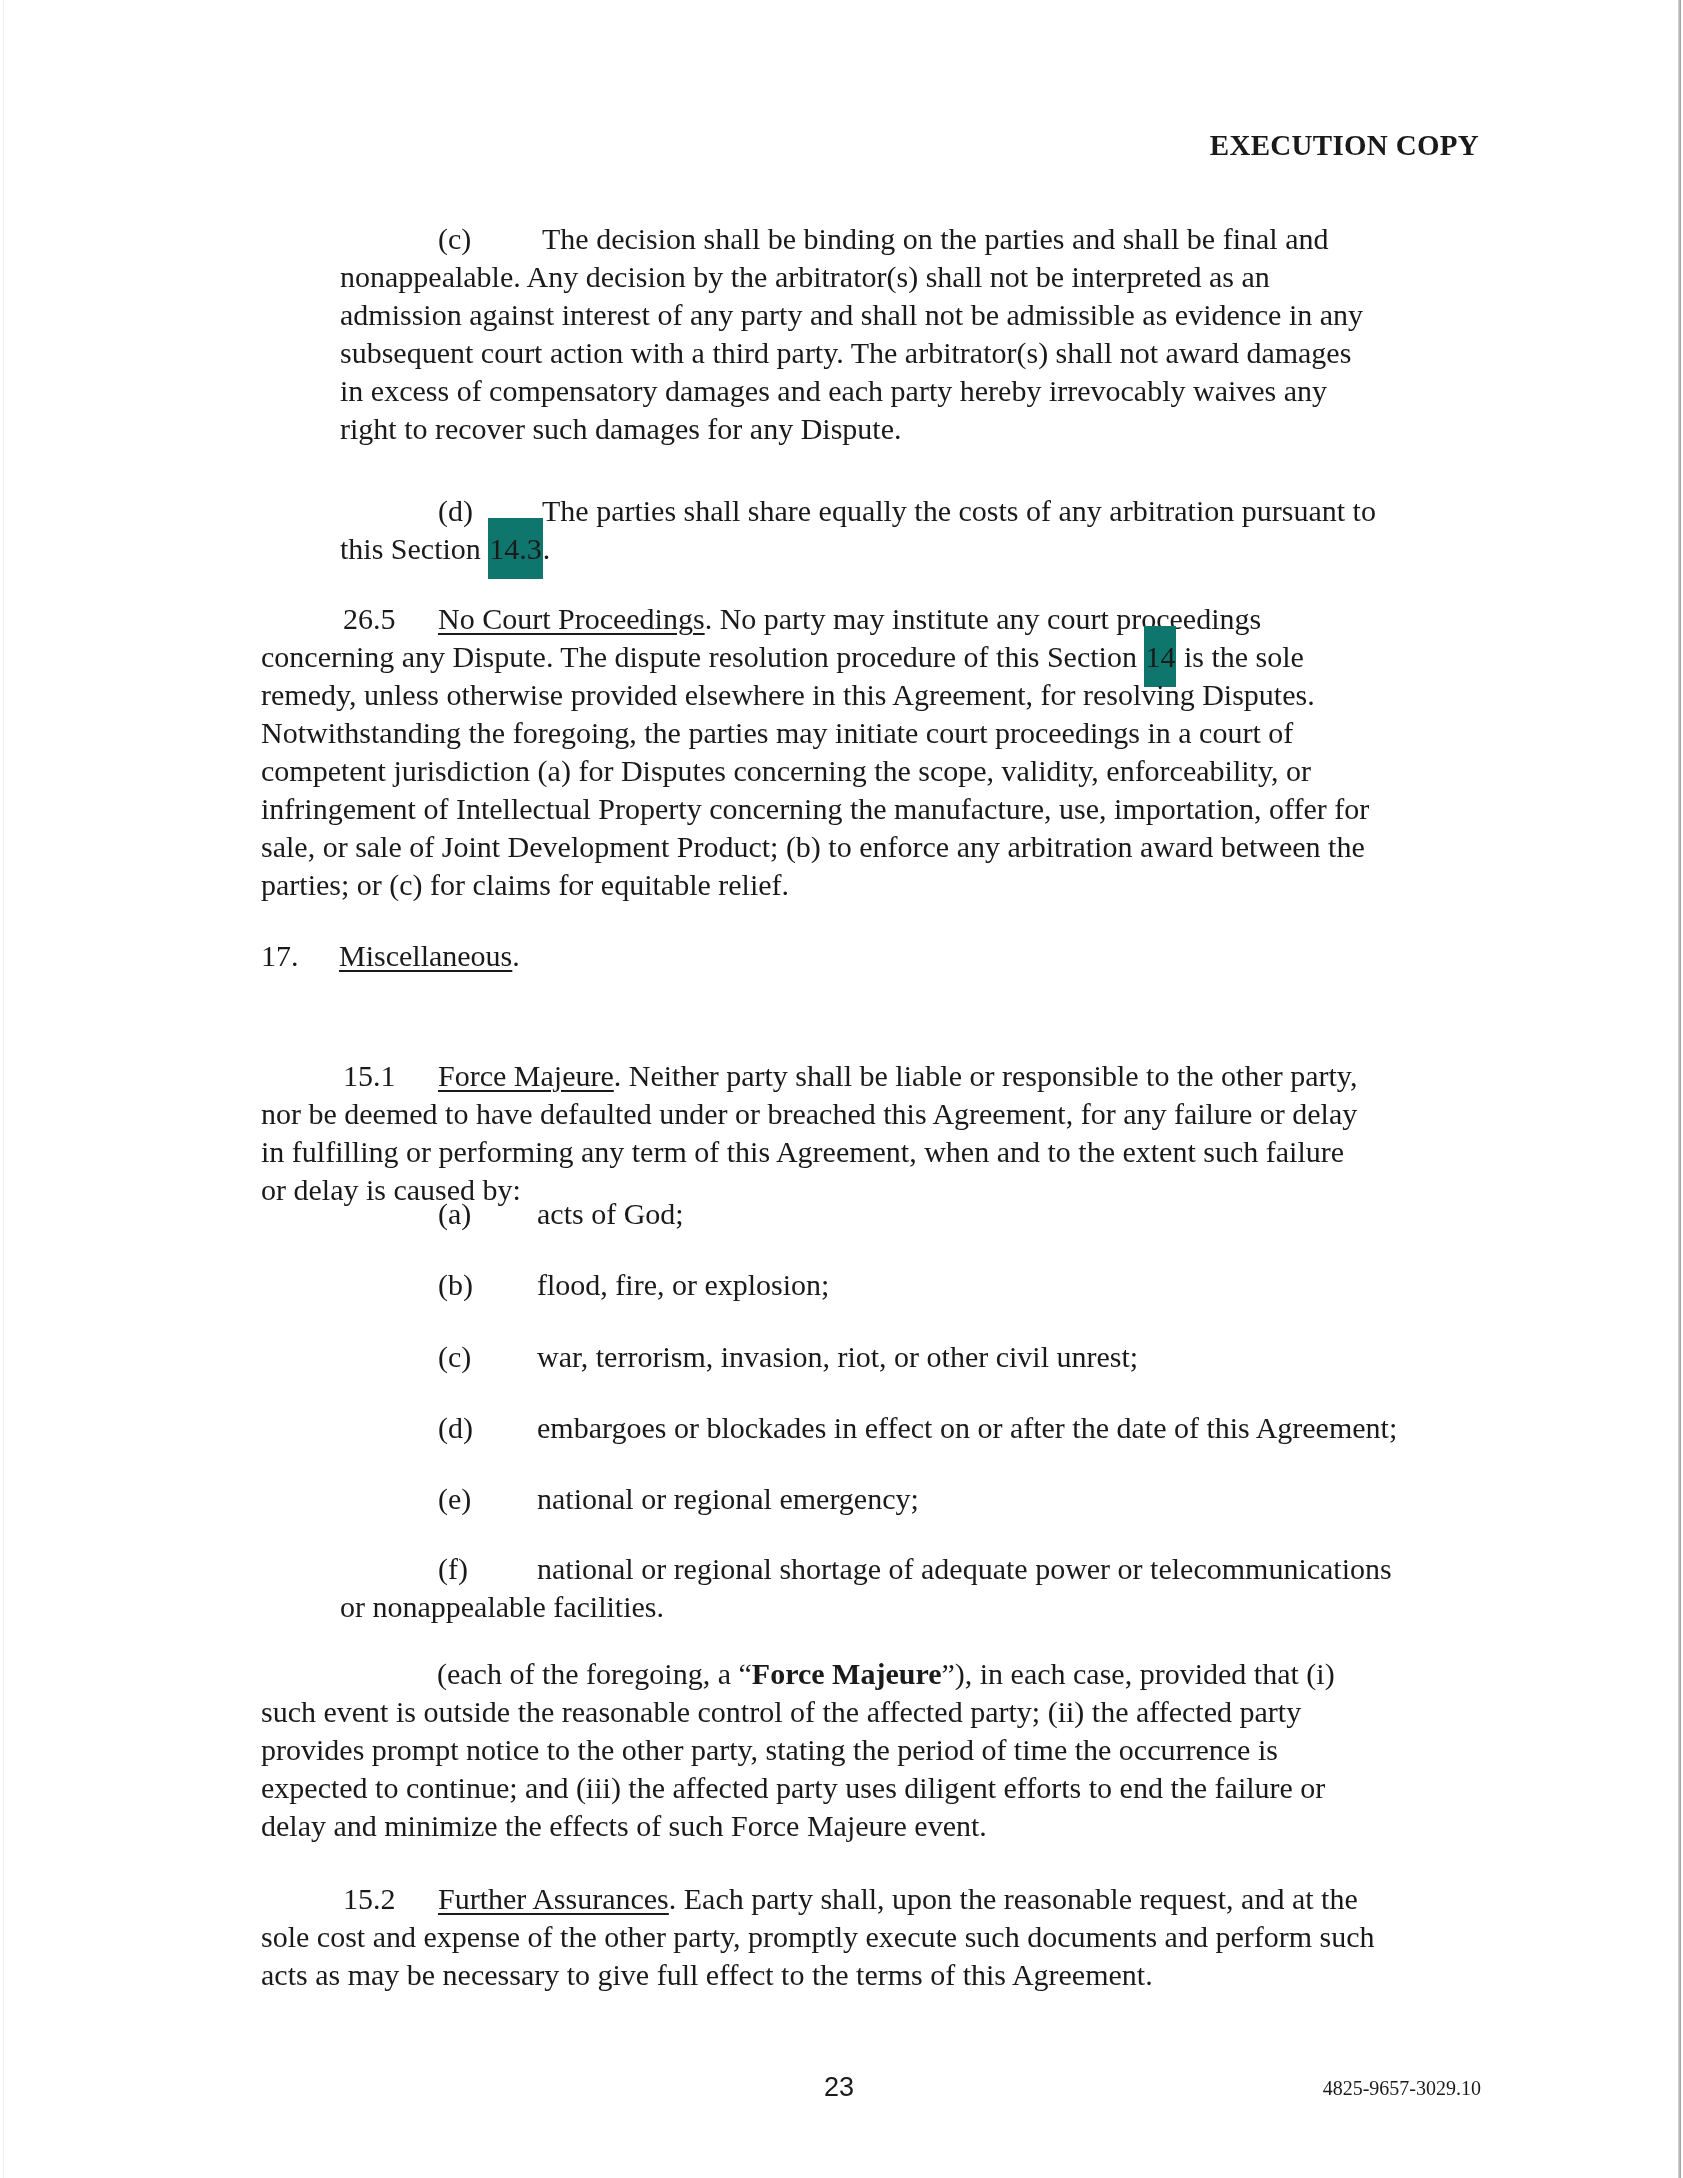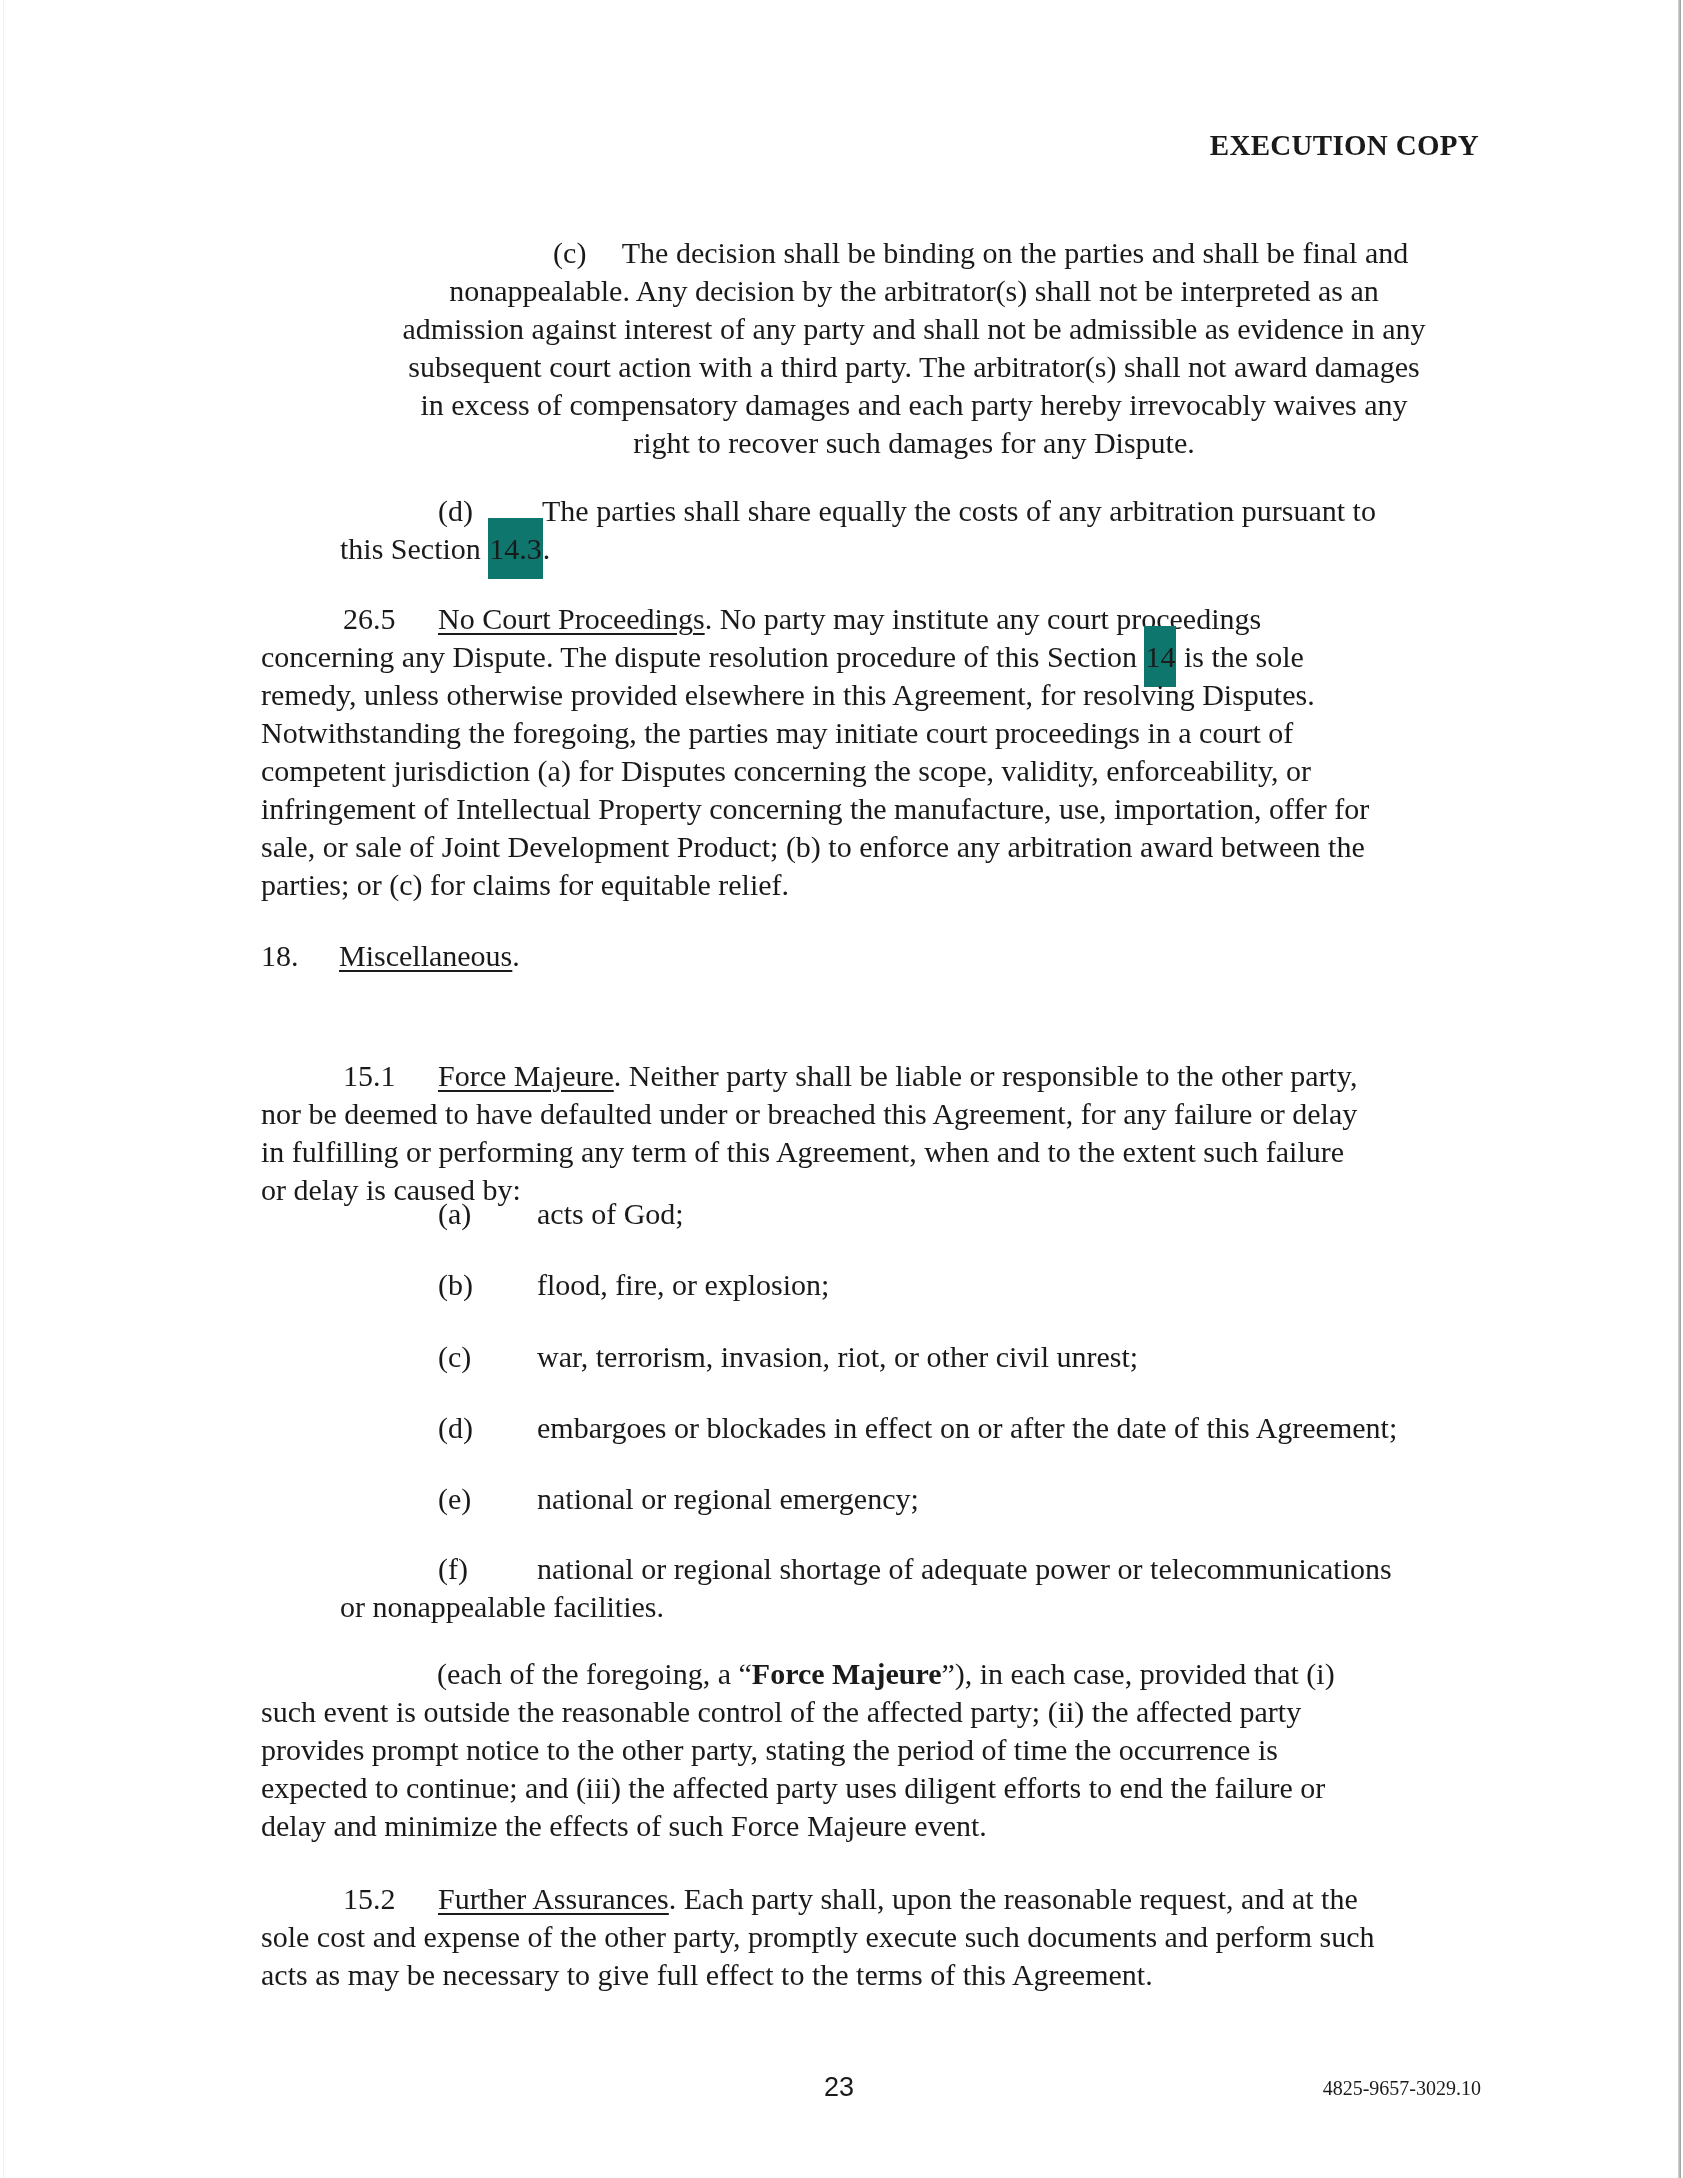--- a/index.html
+++ b/index.html
@@ -104,7 +104,7 @@
 
   <div class="header-copy">EXECUTION COPY</div>
 
-  <div class="indent-block" style="top:234px;text-align:center;">
+  <div class="indent-block" style="top:220px;">
     <span class="line"><span class="label-c">(c)</span><span>The decision shall be binding on the parties and shall be final and</span></span>
     <span class="line">nonappealable. Any decision by the arbitrator(s) shall not be interpreted as an</span>
     <span class="line">admission against interest of any party and shall not be admissible as evidence in any</span>

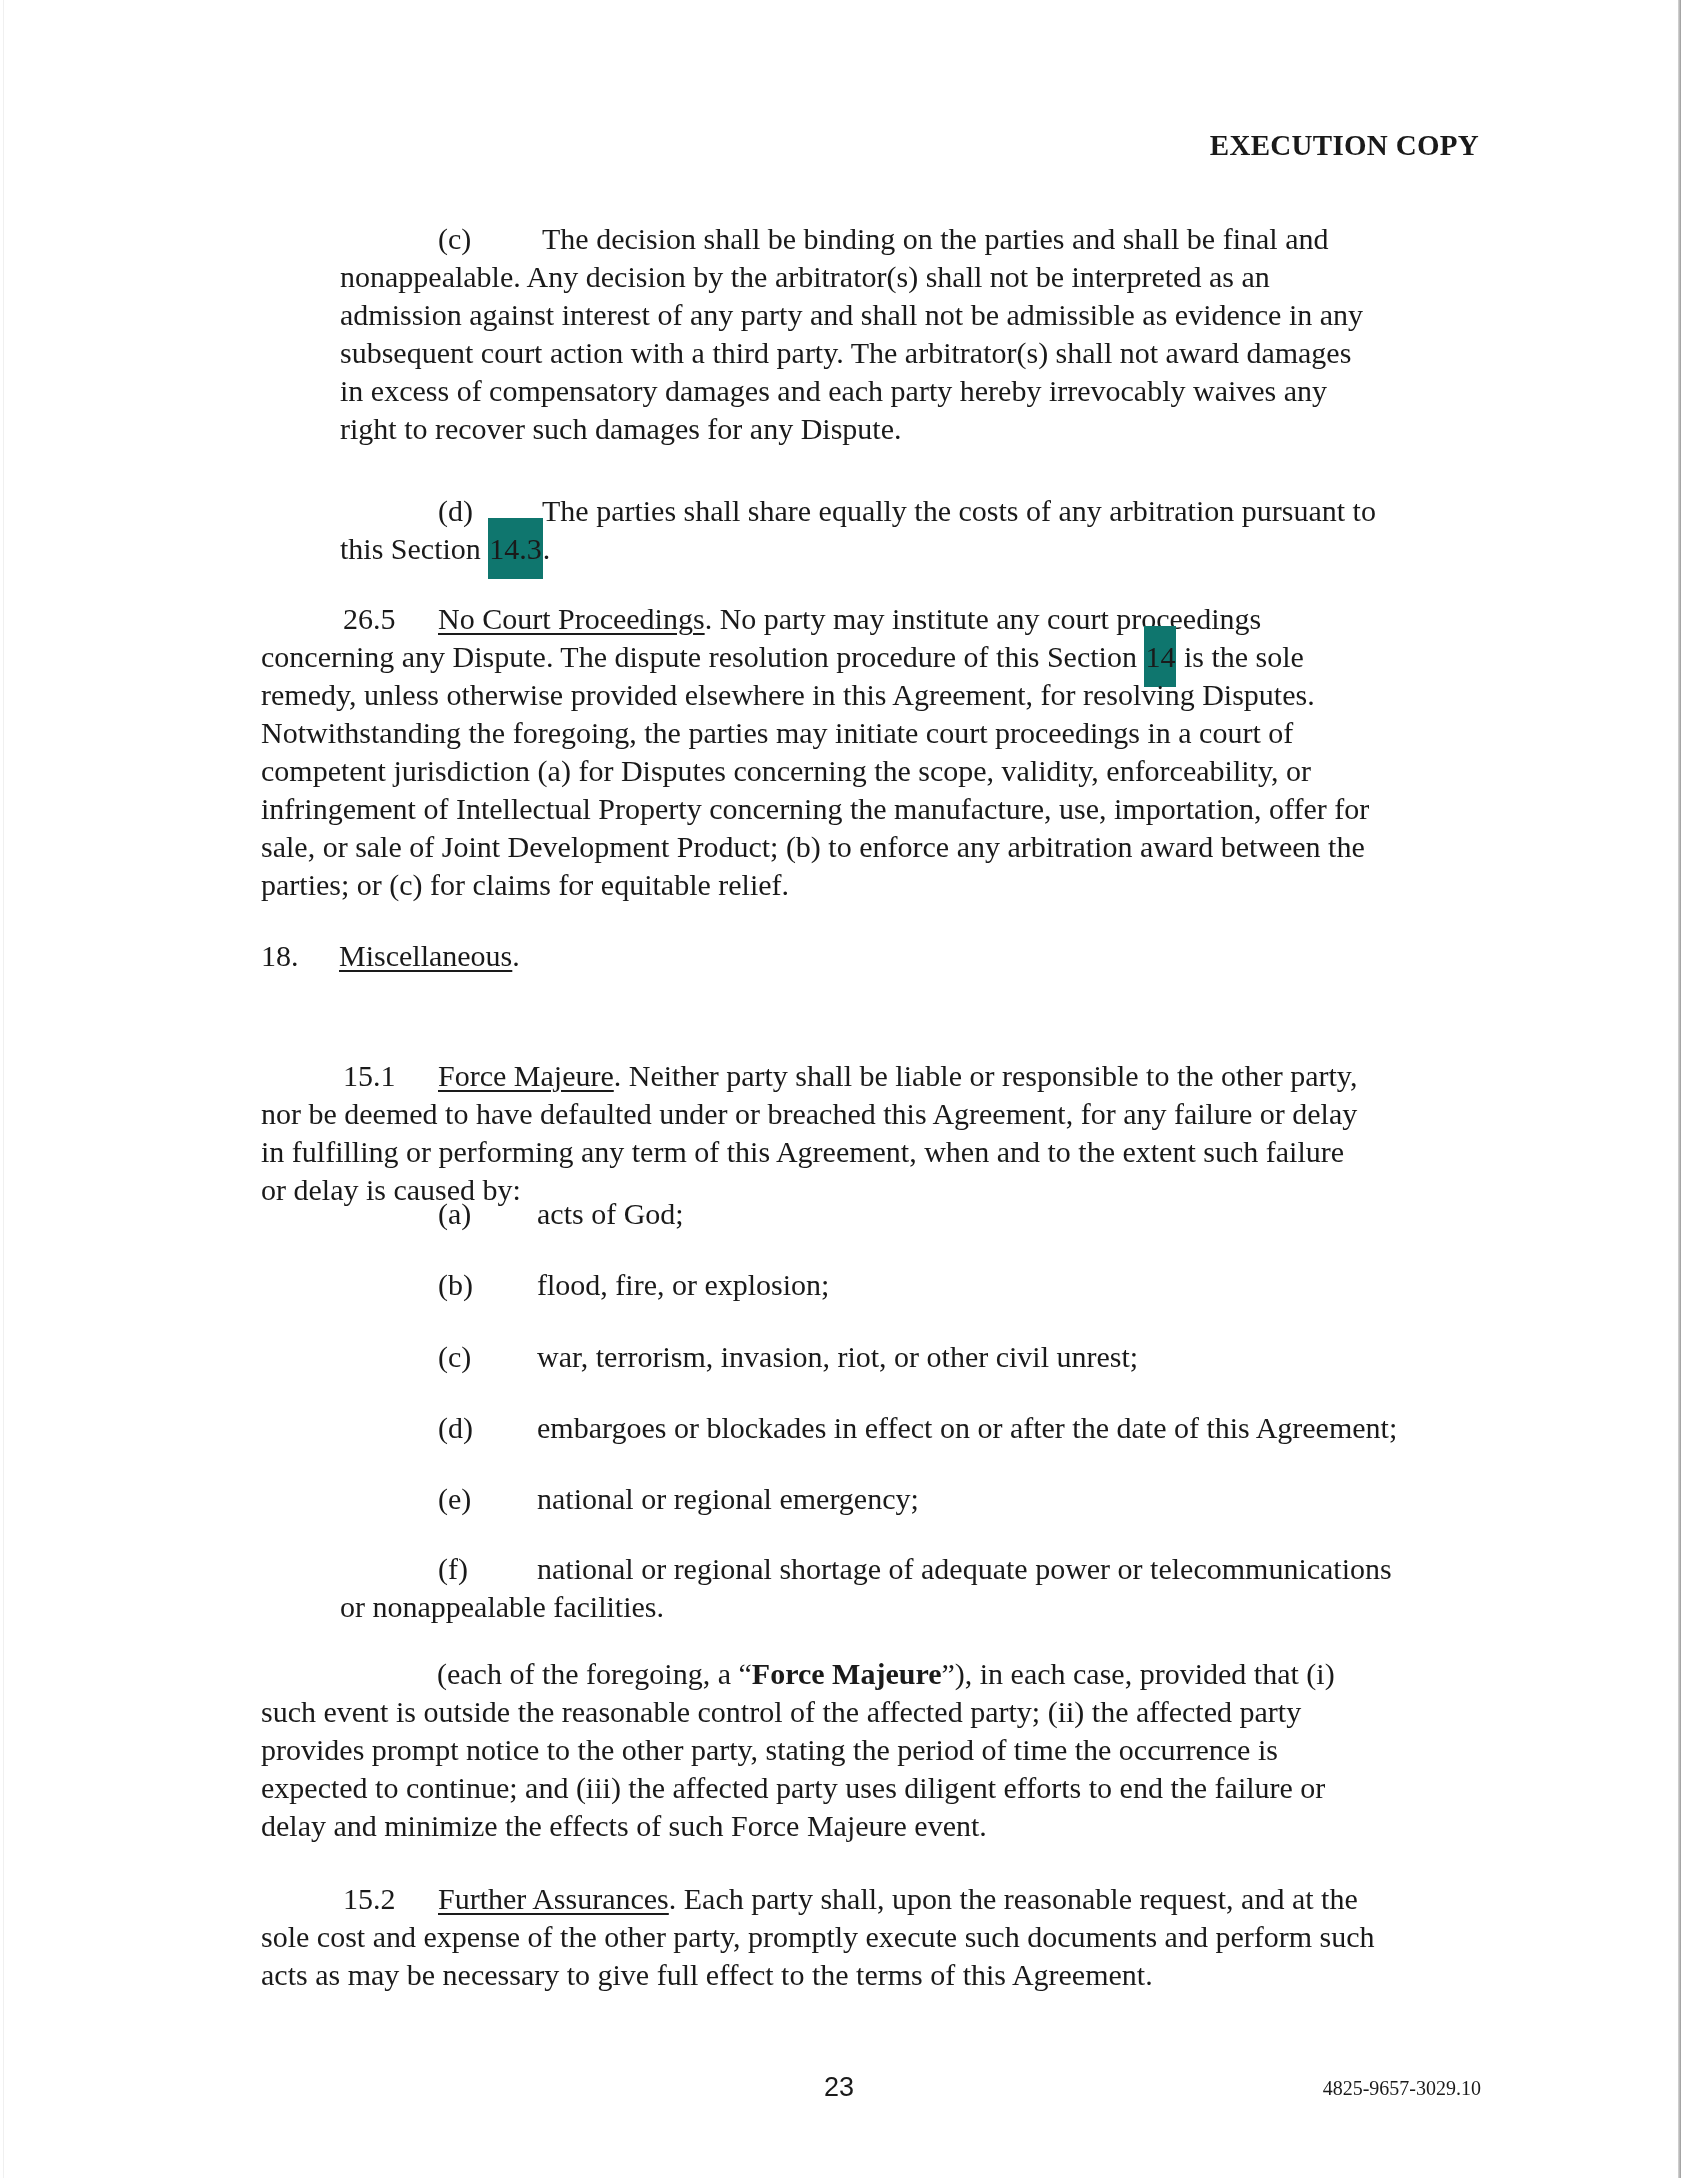--- a/index.html
+++ b/index.html
@@ -130,7 +130,7 @@
   </div>
 
   <div class="text" style="top:937px;">
-    <span class="line"><span style="display:inline-block;width:78px;">18.</span><span class="u">Miscellaneous</span><span>.</span></span>
+    <span class="line"><span style="display:inline-block;width:78px;">17.</span><span class="u">Miscellaneous</span><span>.</span></span>
   </div>
 
   <div class="text" style="top:1057px;">

